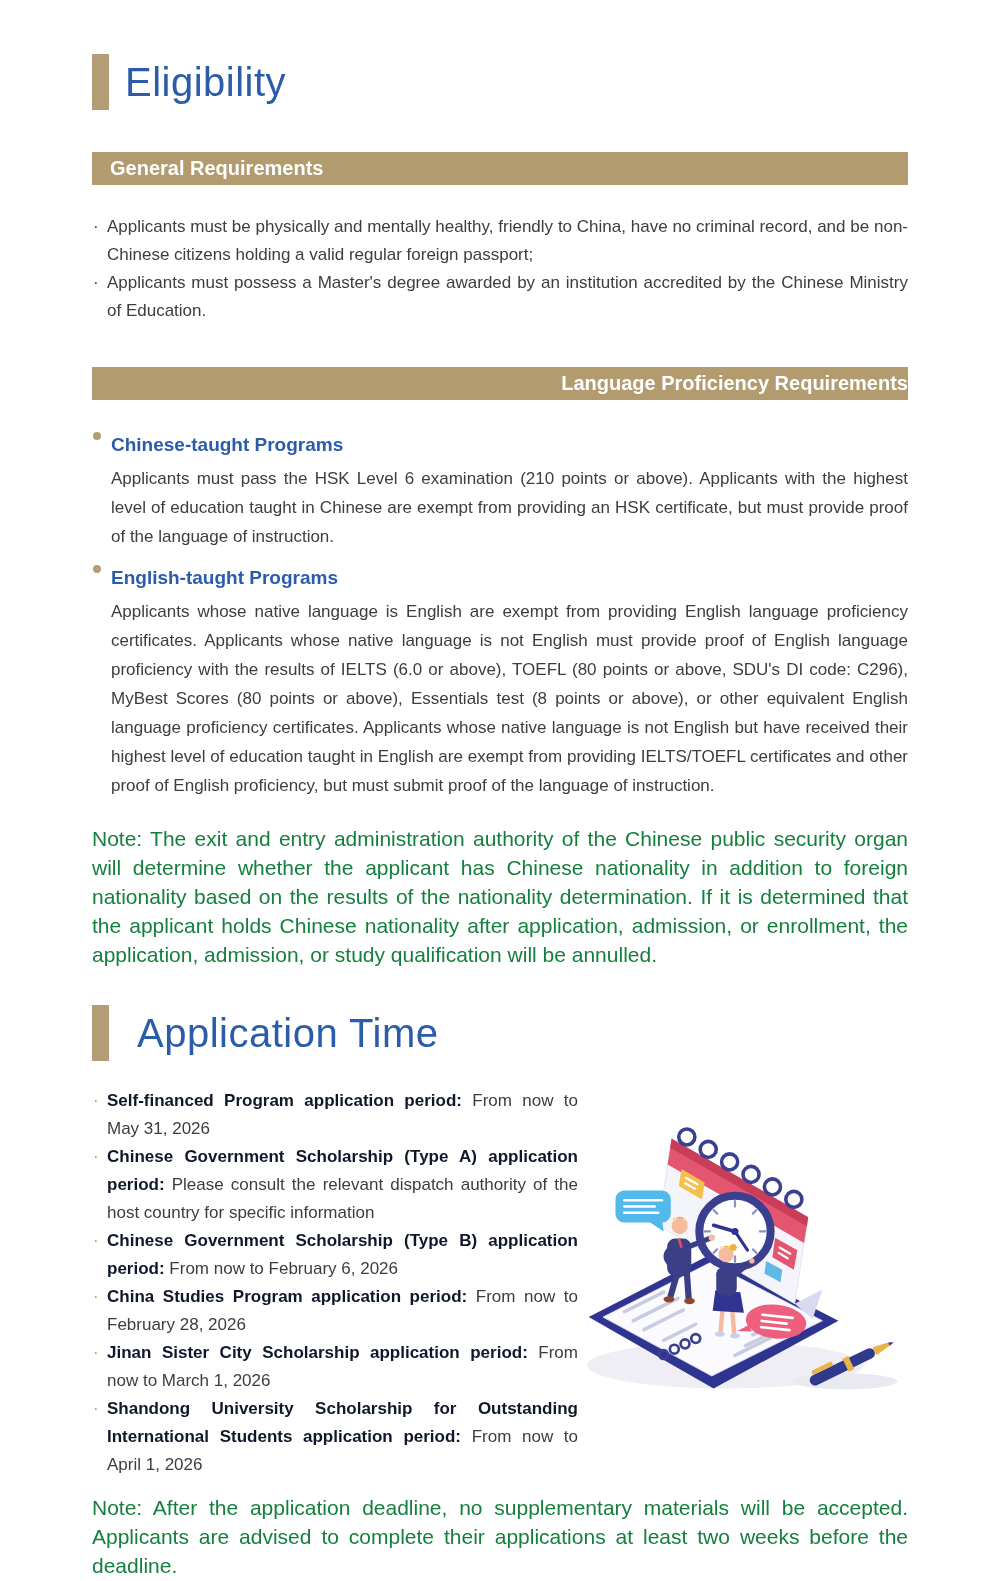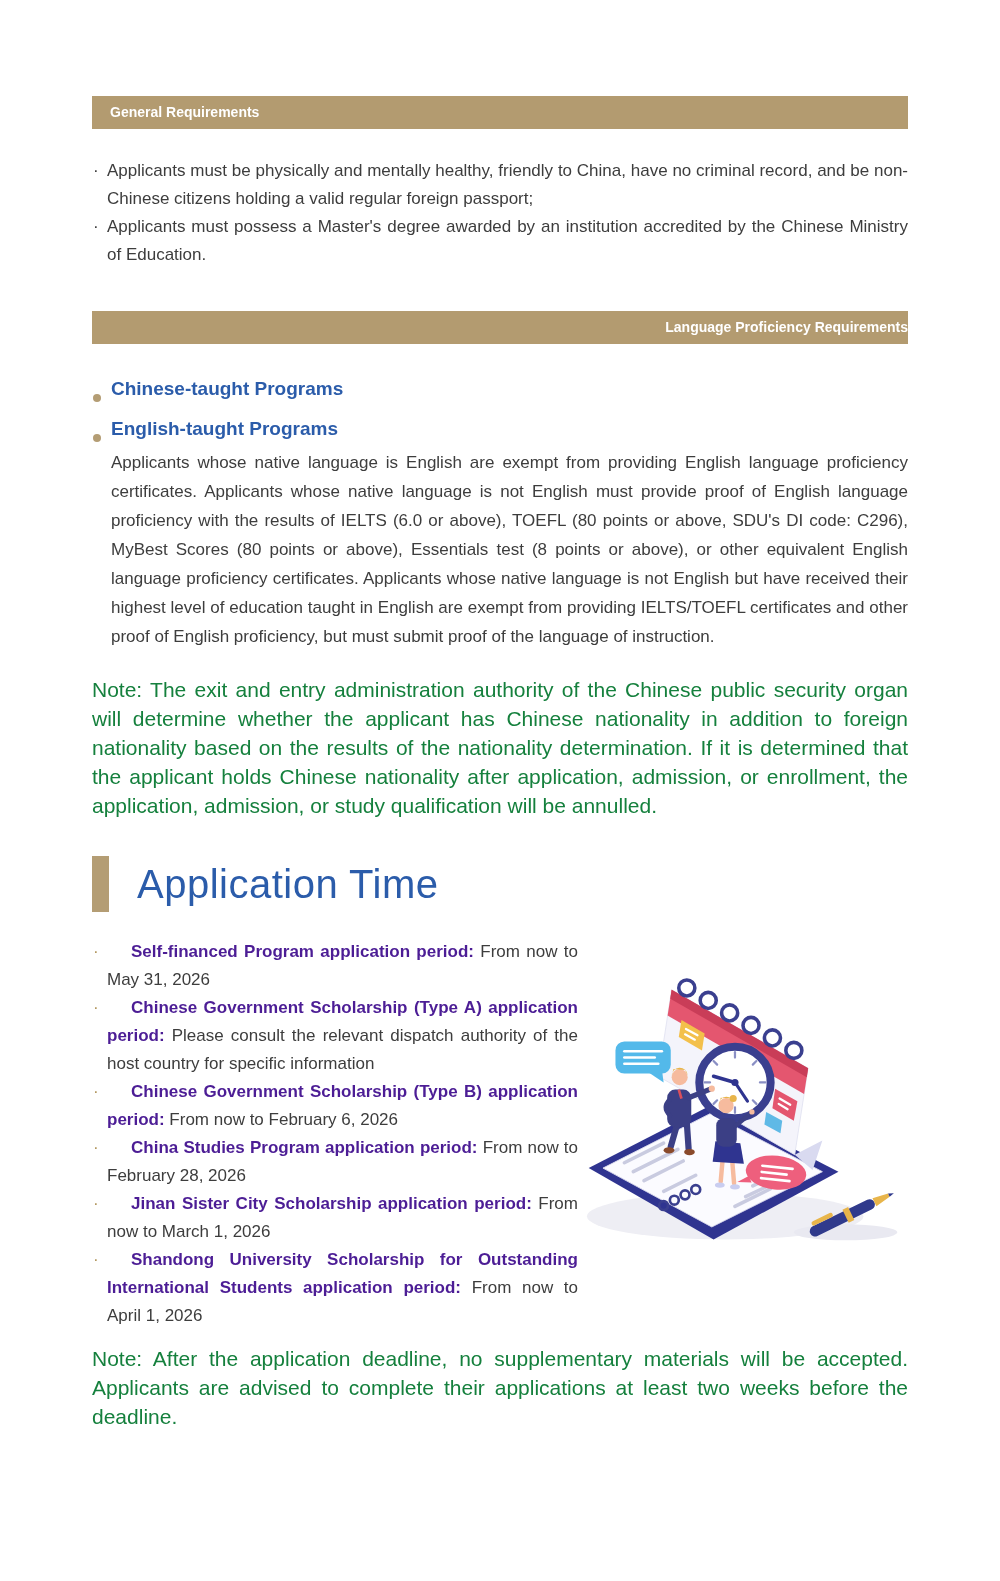--- a/index.html
+++ b/index.html
@@ -60,6 +60,10 @@
 
 <div class="page">
 
+  <header class="sec-title">
+    <span class="title-bar"></span>
+    <h1>Eligibility</h1>
+  </header>
 
   <div class="banner banner-general">General Requirements</div>
 

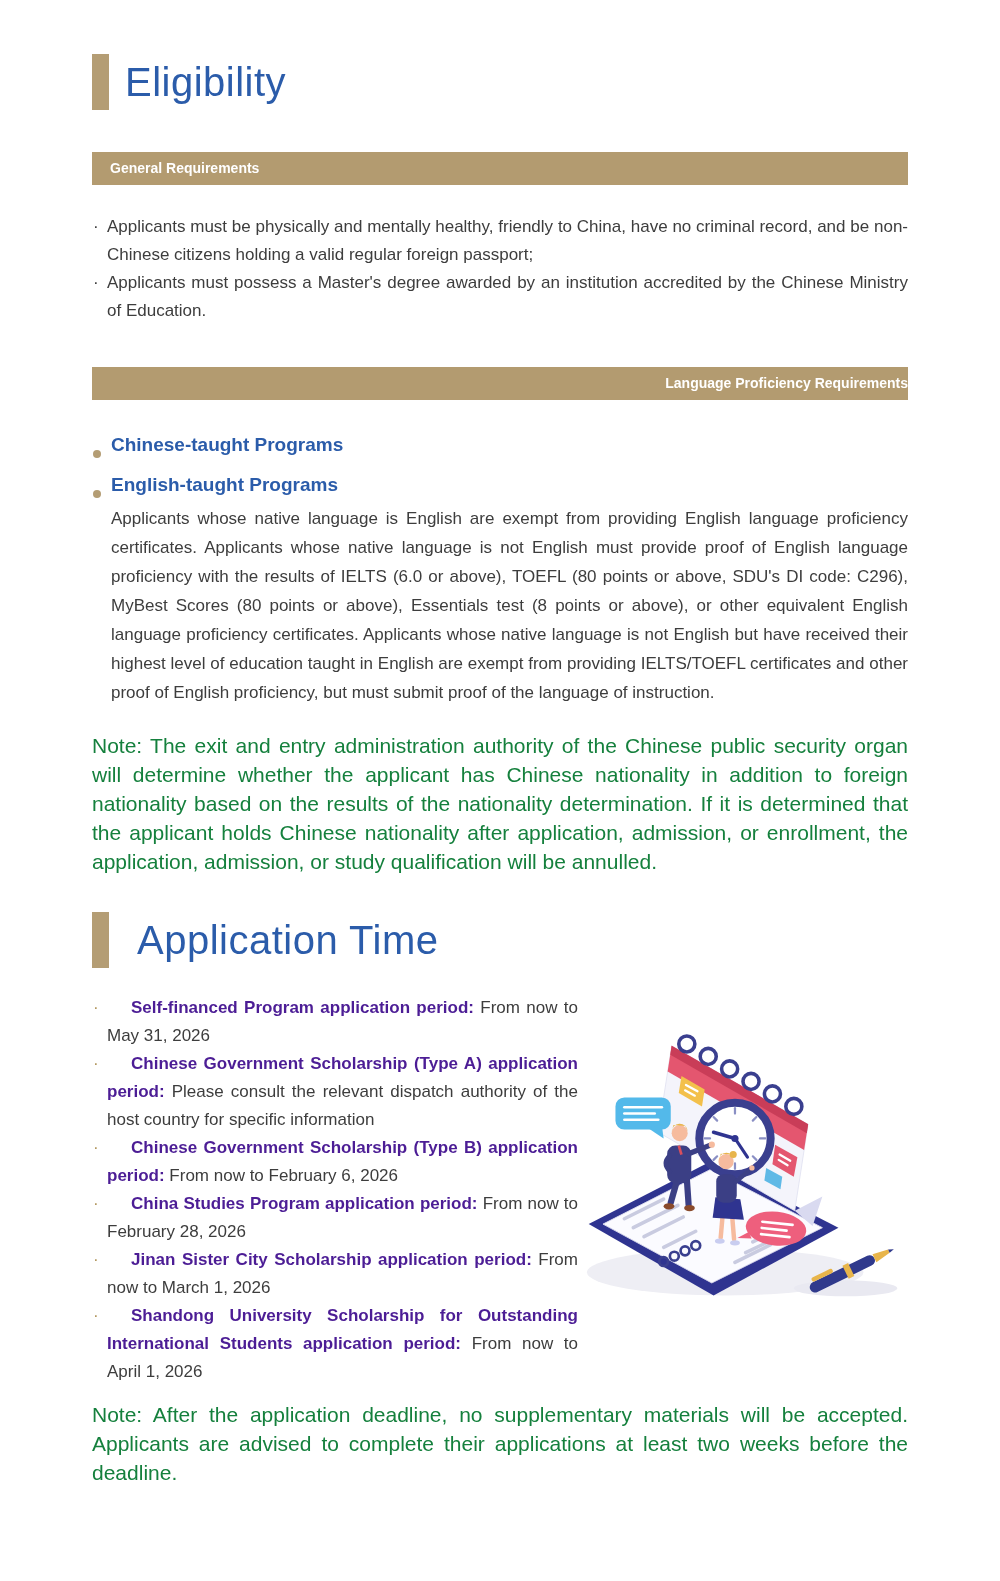--- a/index.html
+++ b/index.html
@@ -14,7 +14,7 @@
                   line-height:56px; white-space:nowrap; }
 
   
-  .banner { background:#b39b70; color:#ffffff; font-size:14px; font-weight:700;
+  .banner { background:#b39b70; color:#ffffff; font-size:20px; font-weight:700;
             padding:5px 0 5px 18px; line-height:23px; }
   .banner-general { margin-top:42px; }
   .banner-language { margin-top:42px;text-align:right; }

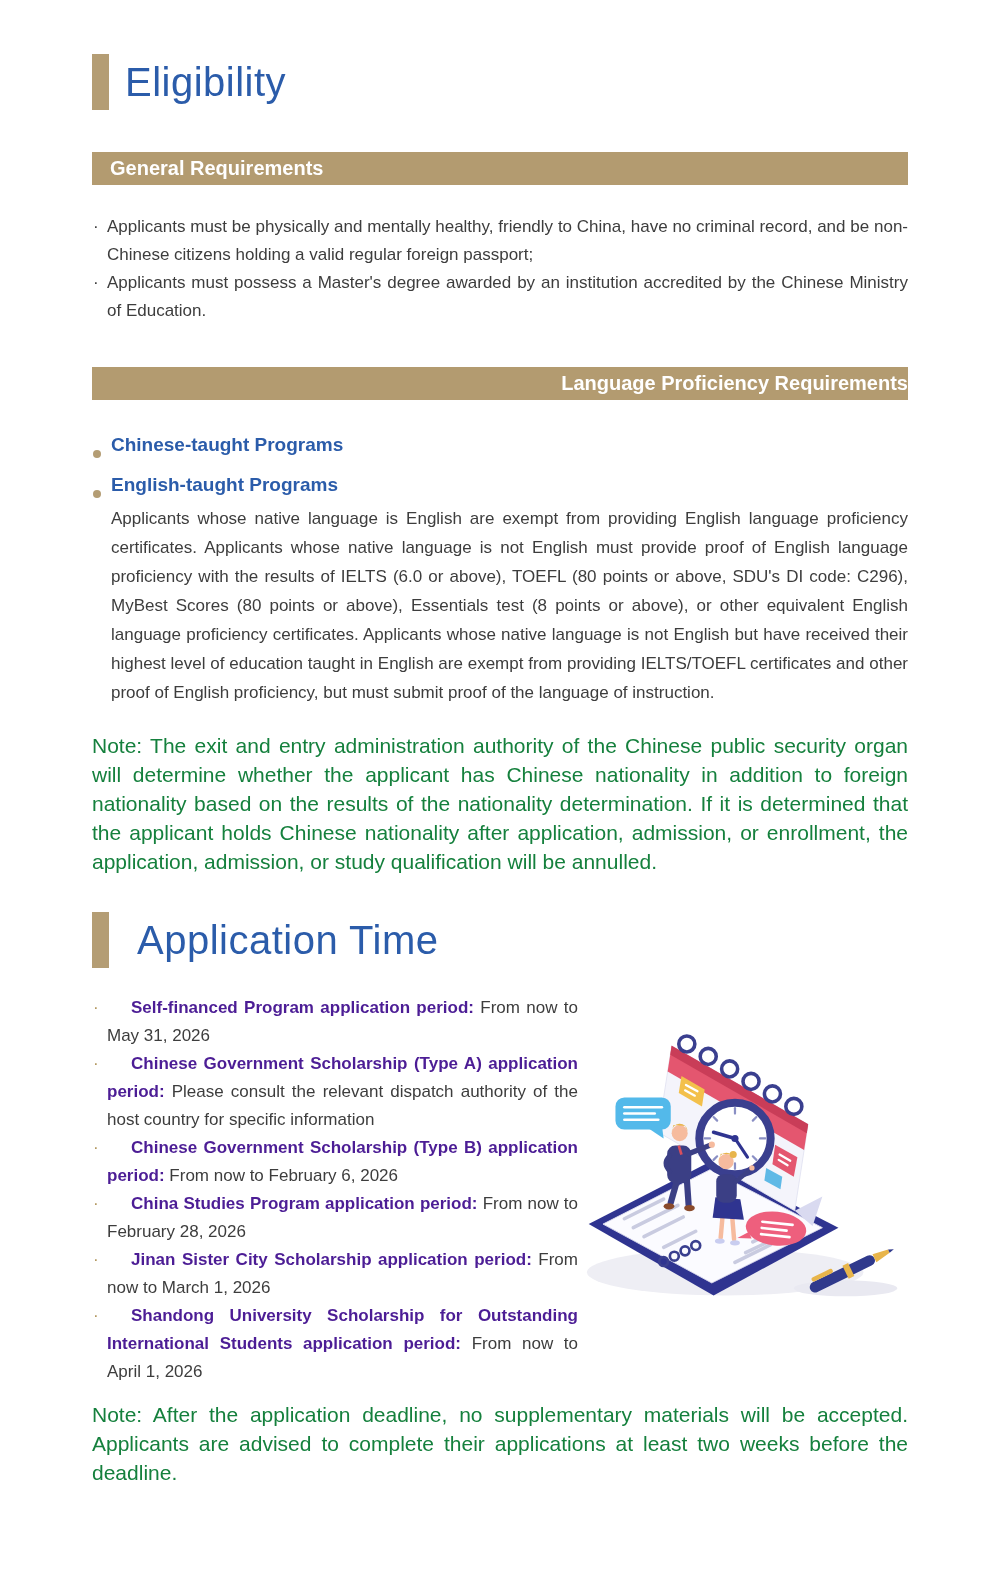--- a/index.html
+++ b/index.html
@@ -29,7 +29,7 @@
 
   
   .program { margin-top:32px; }
-  .program h3 { display:flex; align-items:flex-end; font-size:19px; color:#2b5caa;
+  .program h3 { display:flex; align-items:flex-start; font-size:19px; color:#2b5caa;
                 font-weight:700; line-height:26px; }
   .pb { width:8px; height:8px; border-radius:50%; background:#b49d74;
         margin:0 10px 0 1px; flex:0 0 auto; }

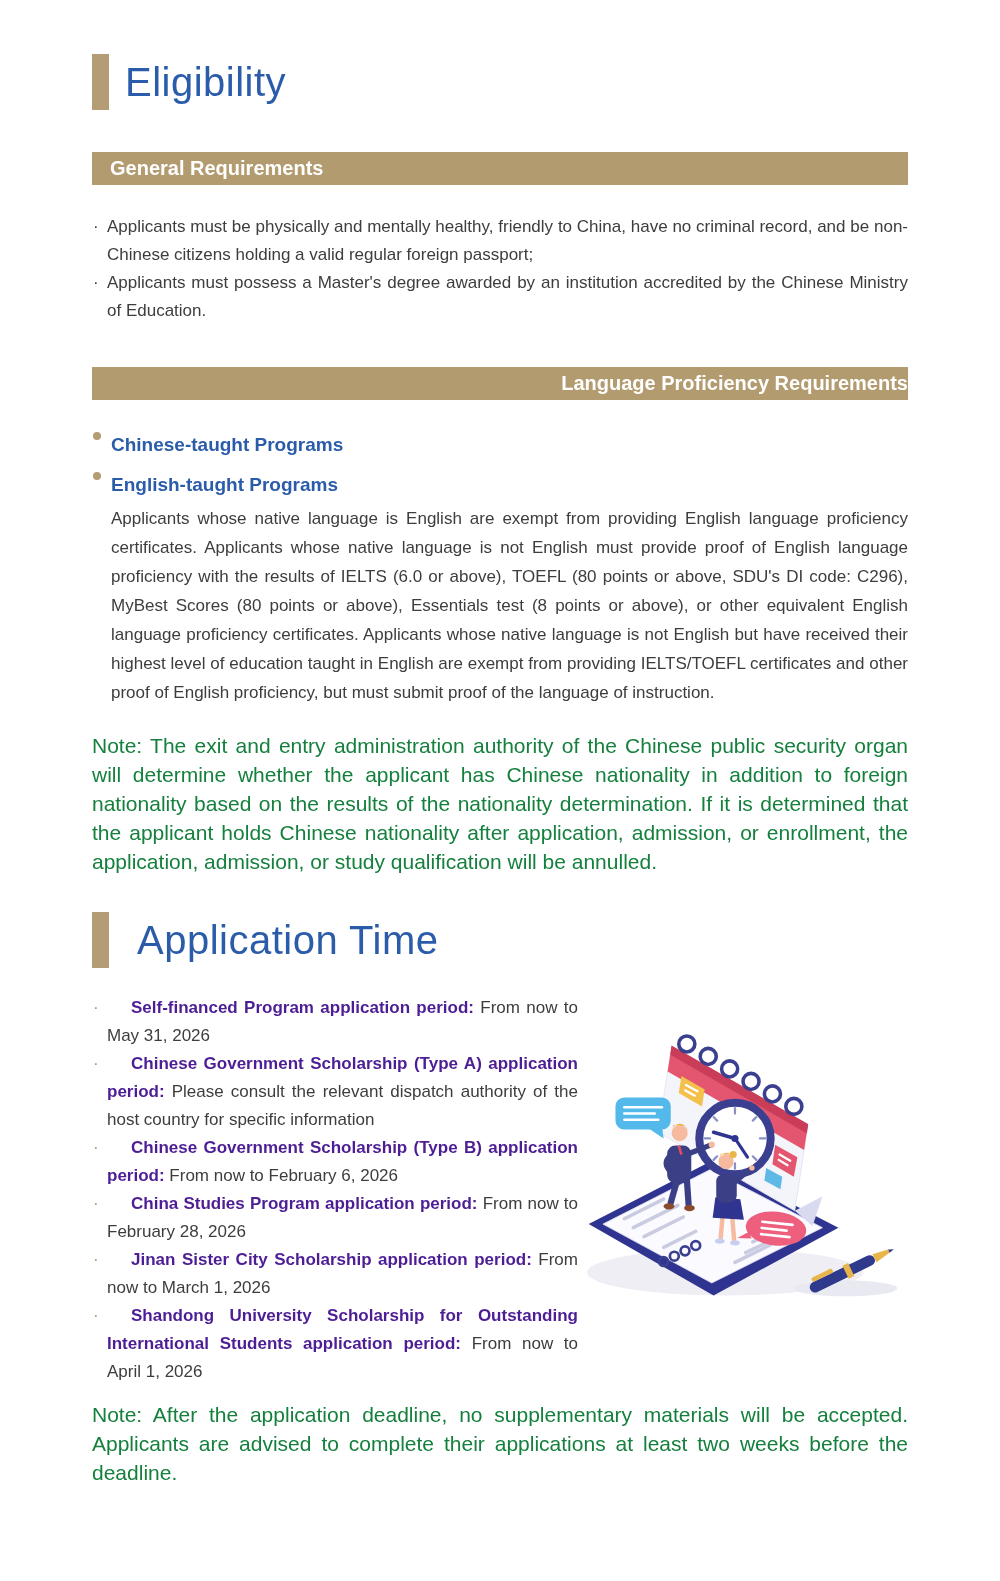--- a/index.html
+++ b/index.html
@@ -85,6 +85,7 @@
       <span class="pb"></span>
       <span>Chinese-taught Programs</span>
     </h3>
+    <p>Applicants must pass the HSK Level 6 examination (210 points or above). Applicants with the highest level of education taught in Chinese are exempt from providing an HSK certificate, but must provide proof of the language of instruction.</p>
   </section>
 
   <section class="program program-english">

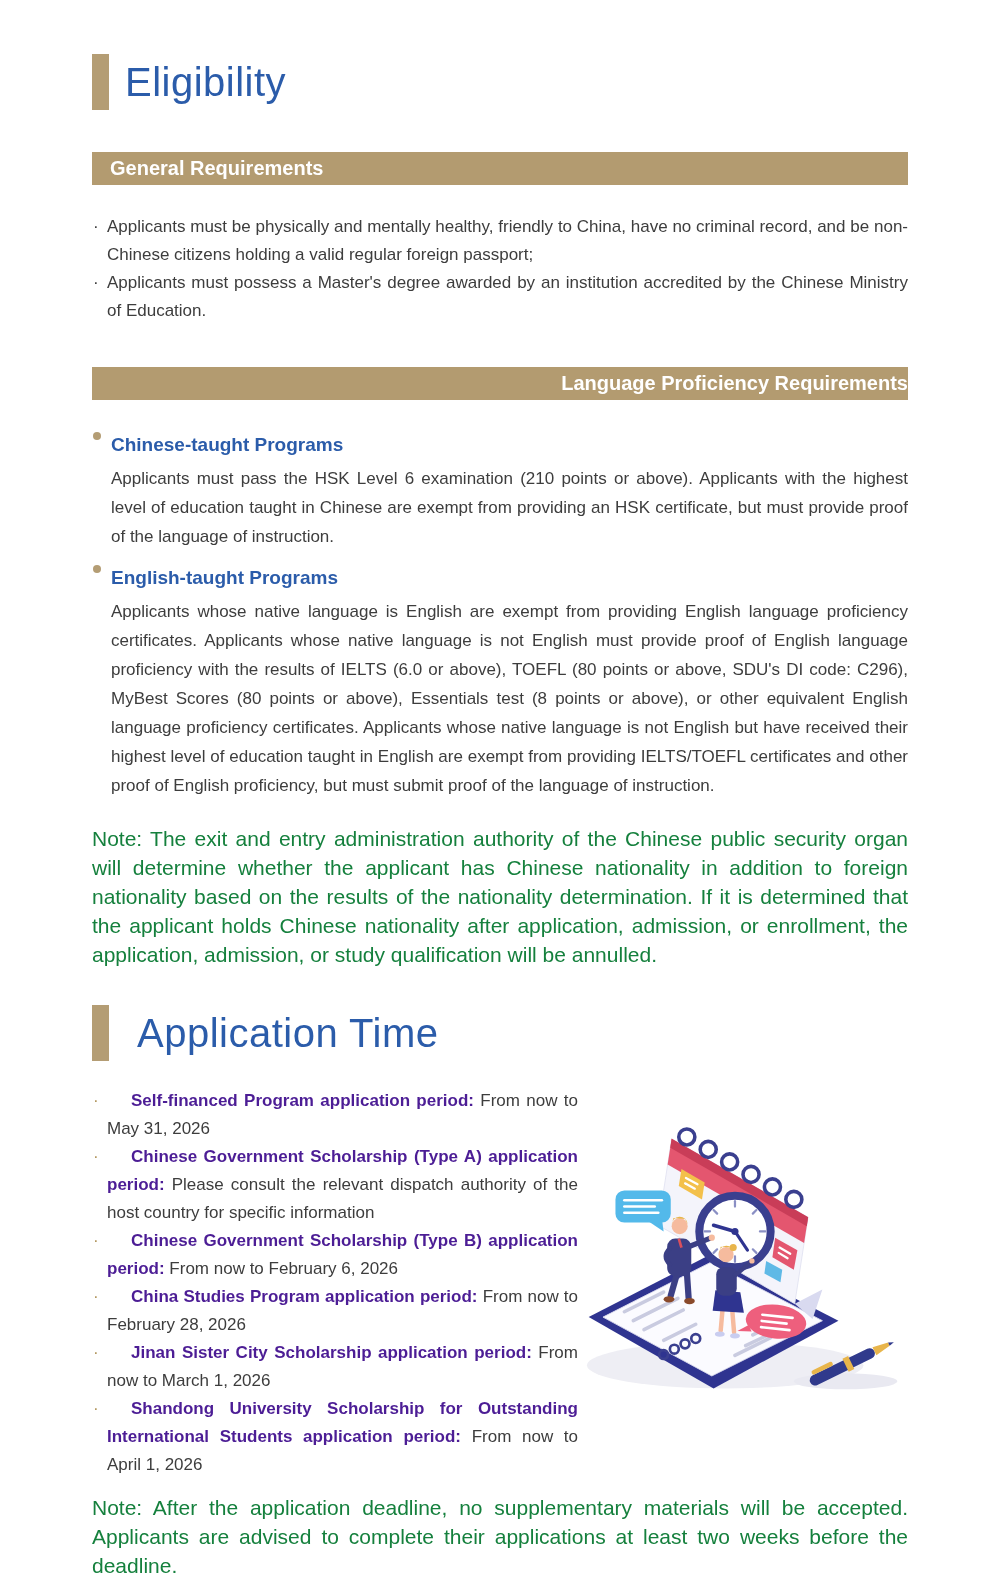--- a/index.html
+++ b/index.html
@@ -49,7 +49,7 @@
   .app-list { width:486px; flex:0 0 auto; }
   .app-list li { line-height:28px; }
   .app-list .dot { color:#b2975e; }
-  .lbl { color:#4c1d95; font-weight:700;margin-left:24px; }
+  .lbl { color:#0f172a; font-weight:700; }
   .val { color:#3d3d3d; }
 
   .illus { flex:1; display:flex; justify-content:center; align-items:flex-start;

